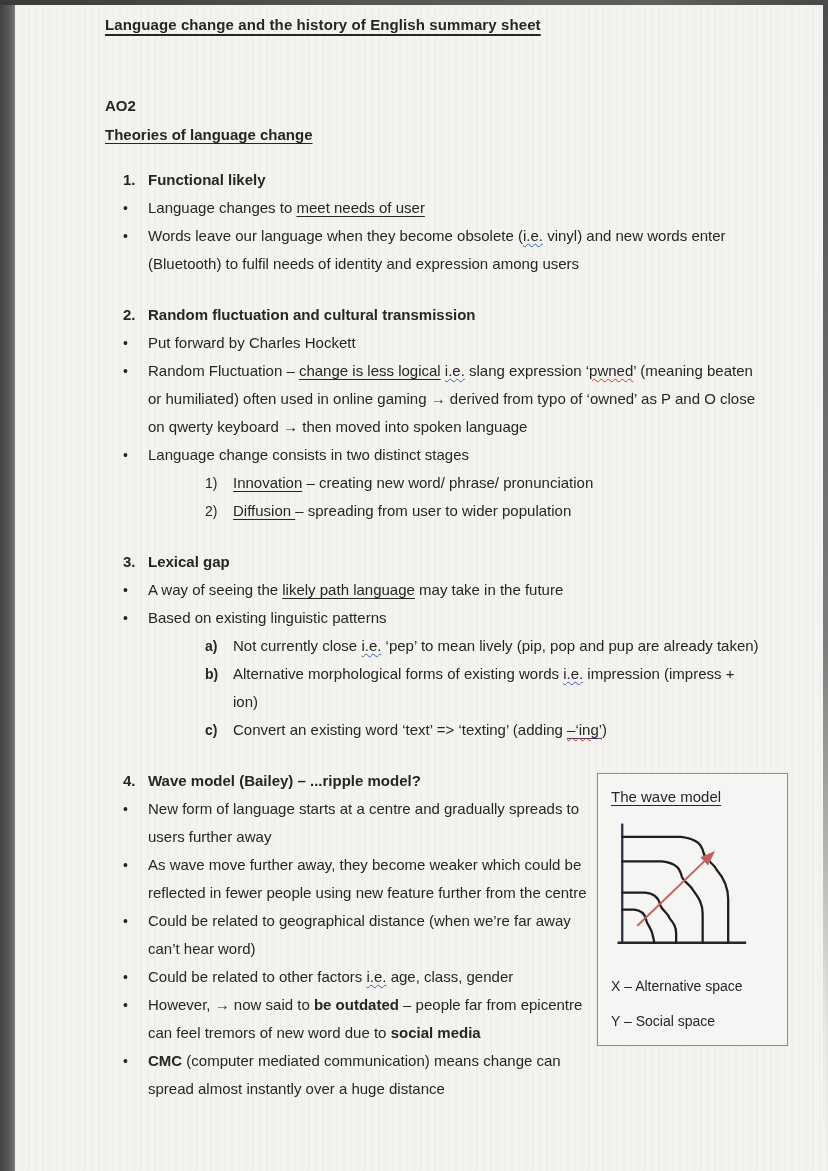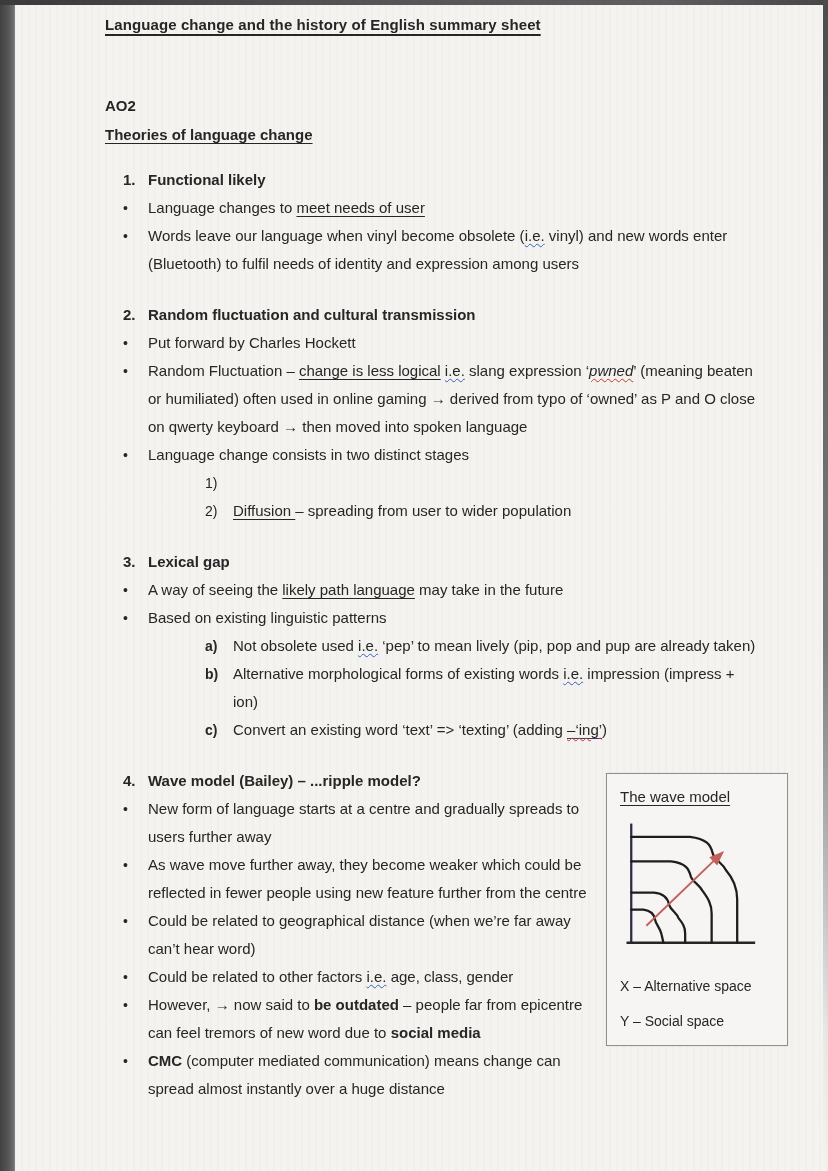--- a/index.html
+++ b/index.html
@@ -86,7 +86,7 @@
         </div>
         <div class="item indent1">
           <span class="marker">•</span>
-          <span class="itext"><span>Words leave our language when vinyl become obsolete (</span><span class="seg-wb">i.e.</span><span> vinyl) and new words enter (Bluetooth) to fulfil needs of identity and expression among users</span></span>
+          <span class="itext"><span>Words leave our language when they become obsolete (</span><span class="seg-wb">i.e.</span><span> vinyl) and new words enter (Bluetooth) to fulfil needs of identity and expression among users</span></span>
         </div>
       </div>
     <div class="theory">

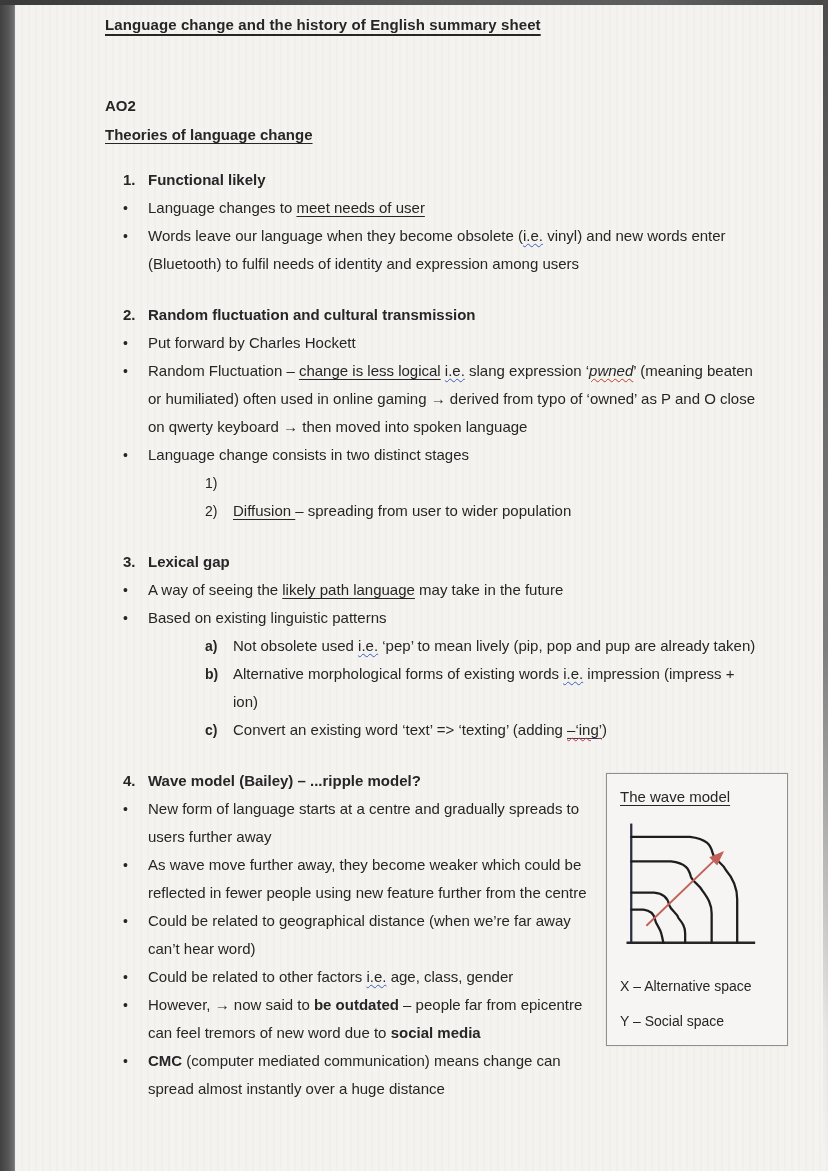--- a/index.html
+++ b/index.html
@@ -45,7 +45,7 @@
   .seg-u   { text-decoration:underline; text-underline-offset:3px; }
   .seg-b   { font-weight:bold; }
   .seg-wb  { text-decoration:underline wavy var(--wavy-blue,#3b5fc0); text-decoration-thickness:1px; text-underline-offset:2px; }
-  .seg-wr  { text-decoration:underline wavy var(--wavy-red,#c23b22); text-decoration-thickness:1px; text-underline-offset:2px;font-style:italic; }
+  .seg-wr  { text-decoration:underline wavy var(--wavy-red,#c23b22); text-decoration-thickness:1px; text-underline-offset:2px; }
   .seg-uwr { text-decoration:underline wavy var(--wavy-red,#c23b22); text-decoration-thickness:1px; text-underline-offset:2px;
              border-bottom:1.5px solid #3a3a6e;text-align:right; }
 

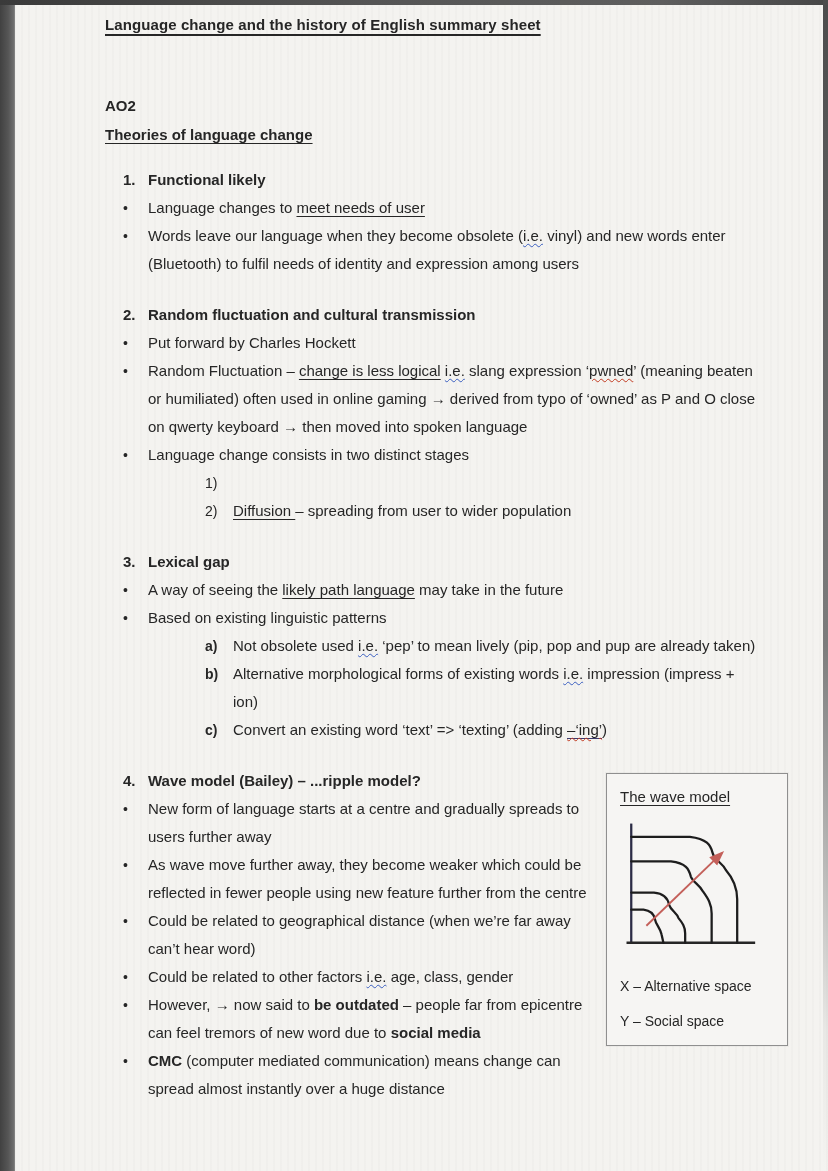--- a/index.html
+++ b/index.html
@@ -108,6 +108,7 @@
         </div>
         <div class="item indent2">
           <span class="marker">1)</span>
+          <span class="itext"><span class="seg-u">Innovation</span><span> – creating new word/ phrase/ pronunciation</span></span>
         </div>
         <div class="item indent2">
           <span class="marker">2)</span>

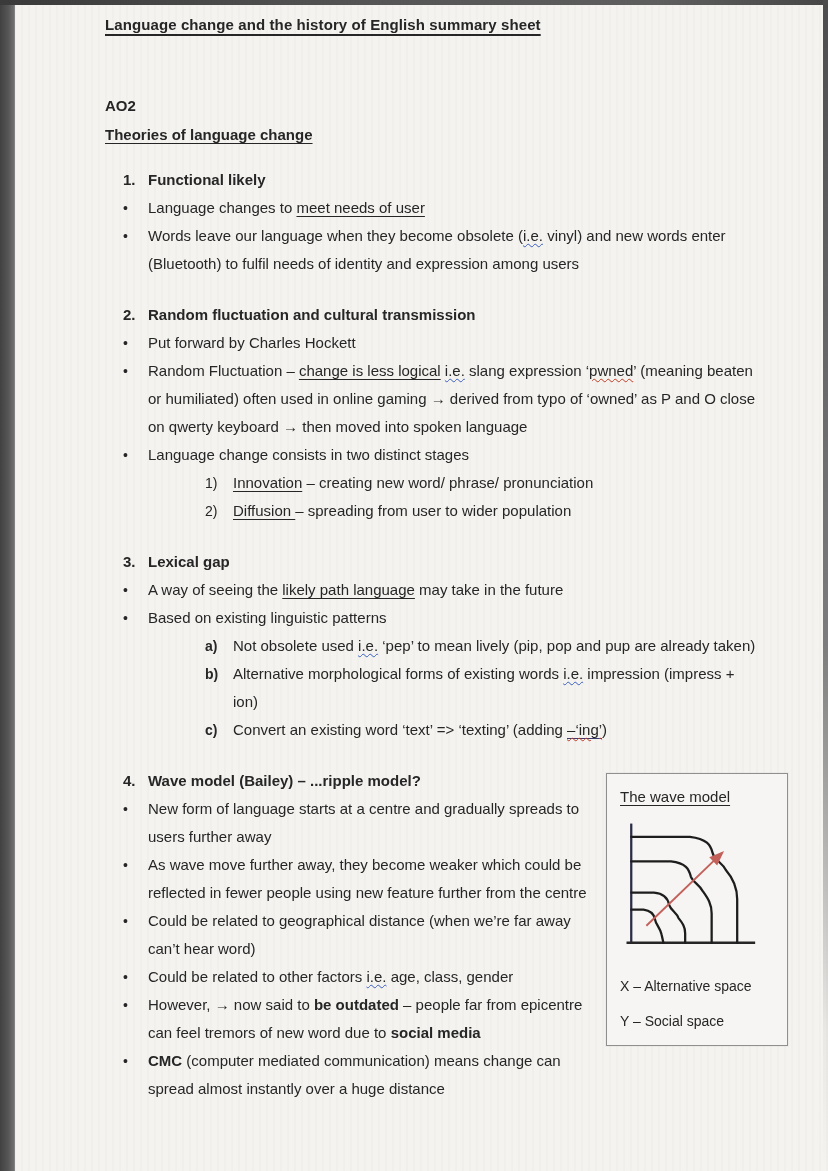--- a/index.html
+++ b/index.html
@@ -130,7 +130,7 @@
         </div>
         <div class="item indent2">
           <span class="marker bold">a)</span>
-          <span class="itext"><span>Not obsolete used </span><span class="seg-wb">i.e.</span><span> ‘pep’ to mean lively (pip, pop and pup are already taken)</span></span>
+          <span class="itext"><span>Not currently close </span><span class="seg-wb">i.e.</span><span> ‘pep’ to mean lively (pip, pop and pup are already taken)</span></span>
         </div>
         <div class="item indent2">
           <span class="marker bold">b)</span>

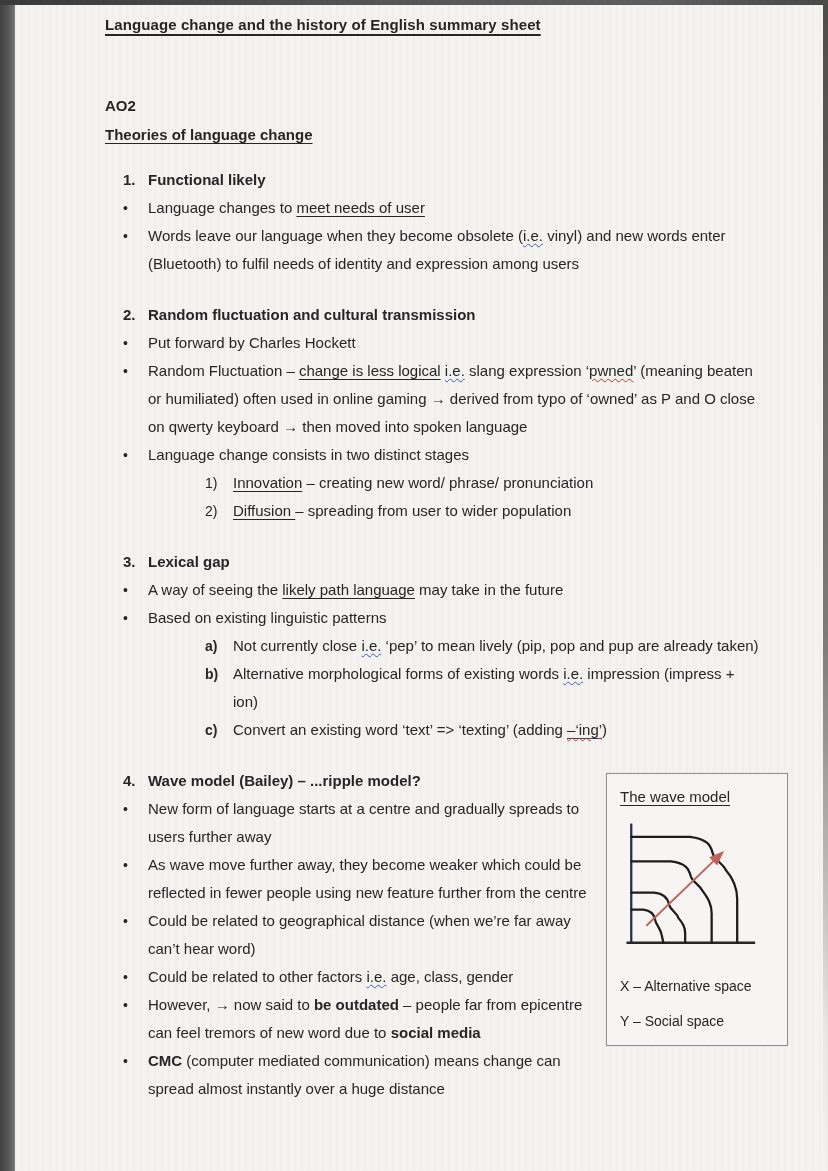--- a/index.html
+++ b/index.html
@@ -52,9 +52,9 @@
   .t4-row { display:flex; align-items:flex-start; margin-top:23px; }
   .t4-row .theory { margin-top:0; flex:none; width:486px; }
   .figure-box {
-    flex:none; width:160px; margin-left:15px; margin-top:6px;
+    flex:none; width:160px; margin-left:6px; margin-top:6px;
     border:1.5px solid #8f8f8f; background:#f6f5f3;
-    padding:12px 9px 8px 11px;
+    padding:12px 18px 8px 11px;
     box-shadow:0 0 0 1px rgba(0,0,0,0.03);
   }
   .fig-title { font-size:15px; text-decoration:underline; text-underline-offset:3px; margin:2px 0 6px 2px; }

